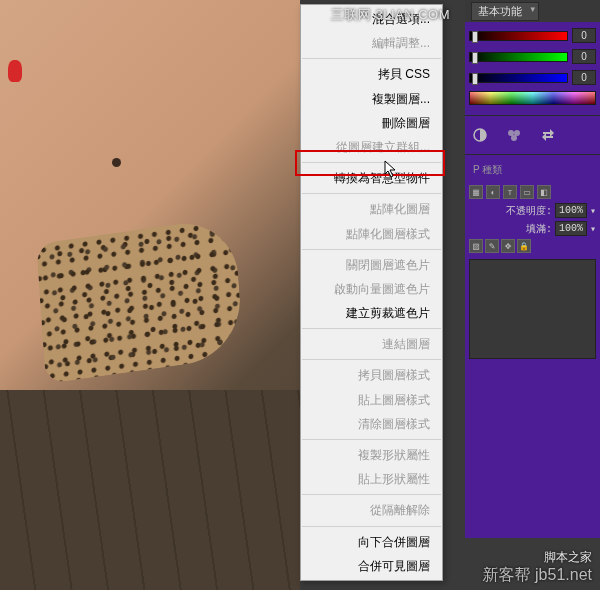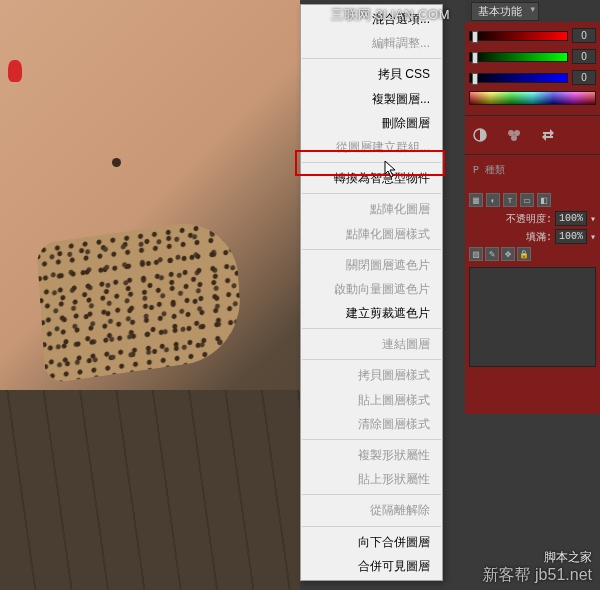--- a/index.html
+++ b/index.html
@@ -100,8 +100,8 @@
   .right-panels {
     position: absolute;
     right: 0; top: 0;
-    width: 135px; height: 414px;
-    background: #7f1d1d;
+    width: 135px; height: 538px;
+    background: #4c1d95;
     color: #ccc;
     font-size: 11px;
   }

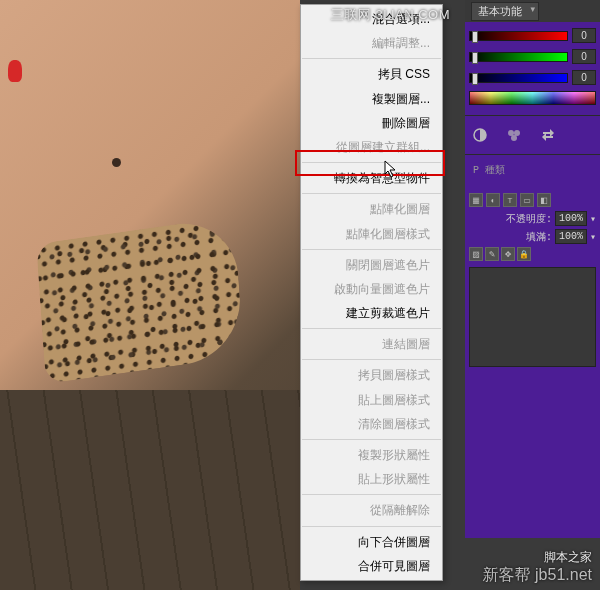--- a/index.html
+++ b/index.html
@@ -198,9 +198,8 @@
   .lp-tabs {
     display: flex;
     gap: 2px;
-    margin-bottom: 14px;
+    margin-bottom: 6px;
     color: #999;
-    font-family: Liberation Mono, monospace;
   }
   .lp-tab {
     padding: 2px 4px;

